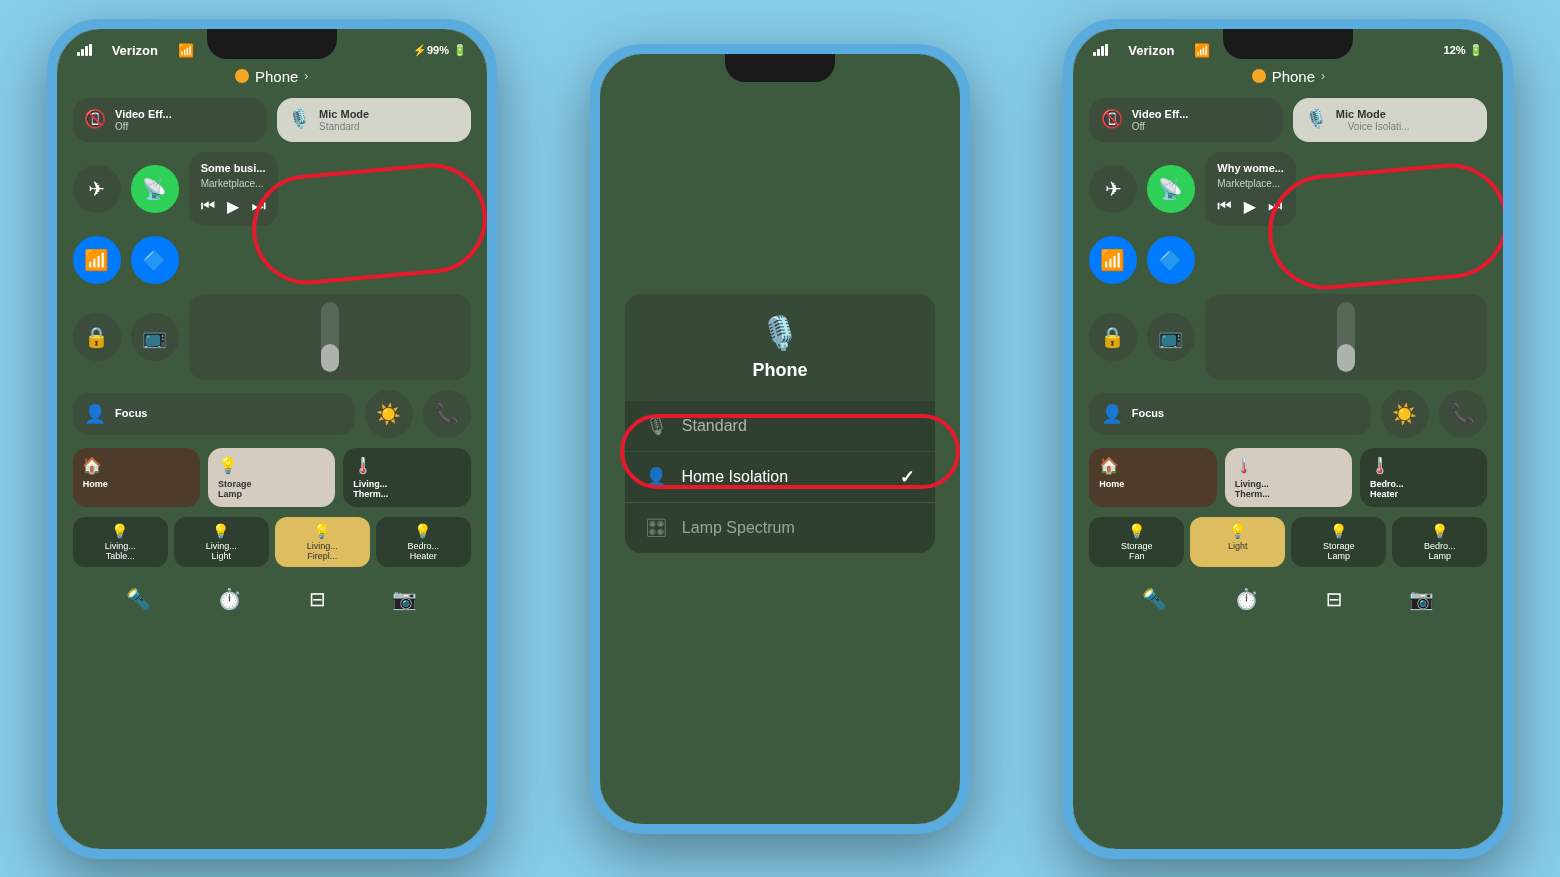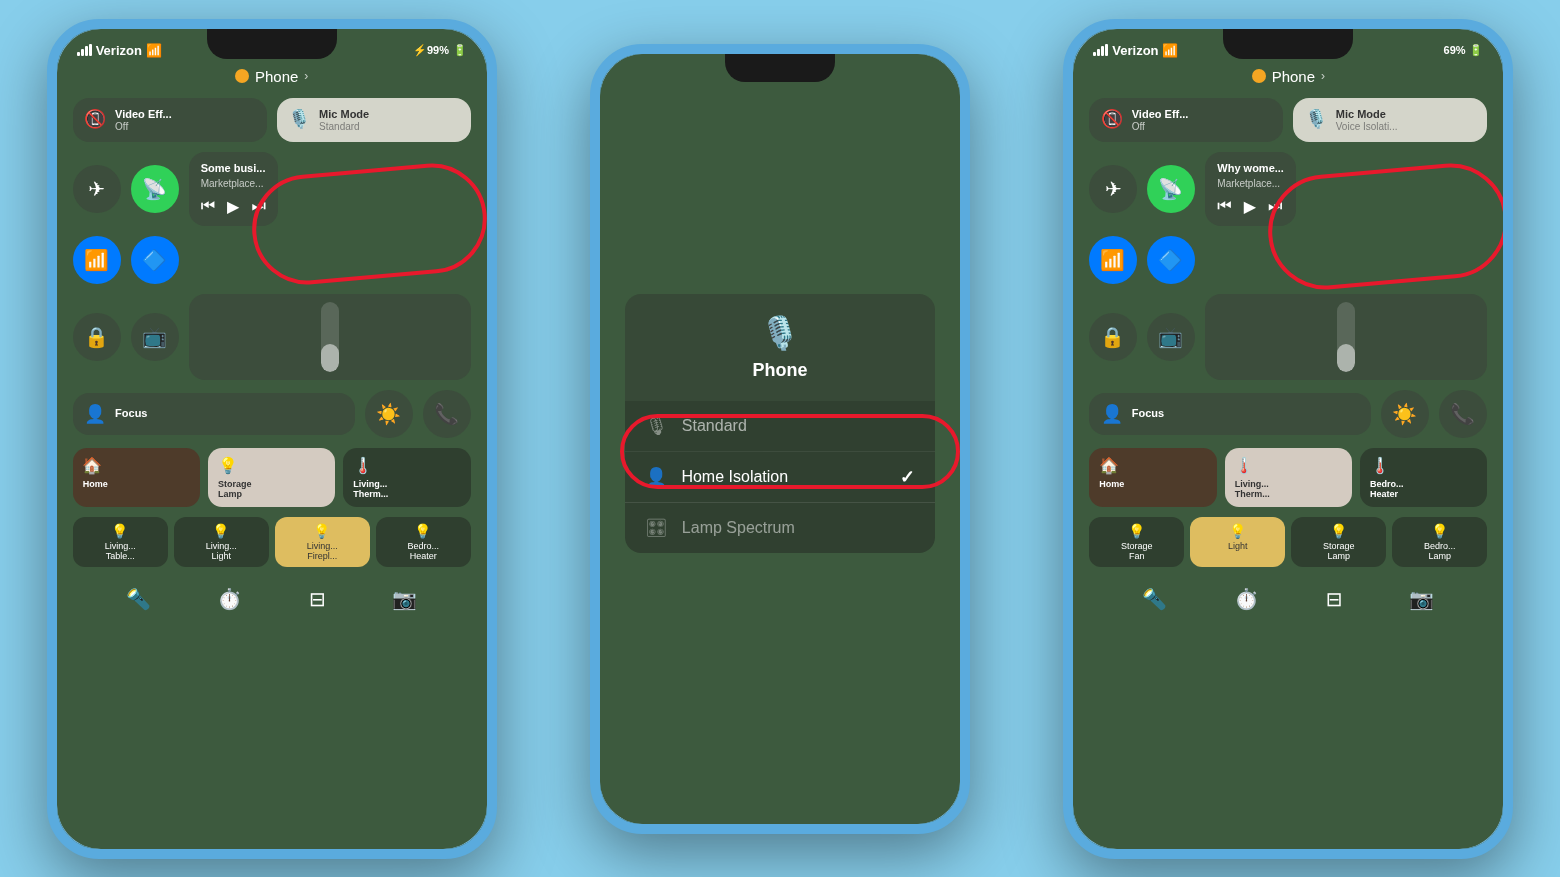--- a/index.html
+++ b/index.html
@@ -65,7 +65,7 @@
       font-weight: 600;
     }
 
-    .status-left { display: flex; align-items: center; gap: 4px; font-size: 13px; }
+    .status-left { display: flex; align-items: center; gap: 20px; font-size: 13px; }
     .status-right { display: flex; align-items: center; gap: 4px; font-size: 11px; }
 
     

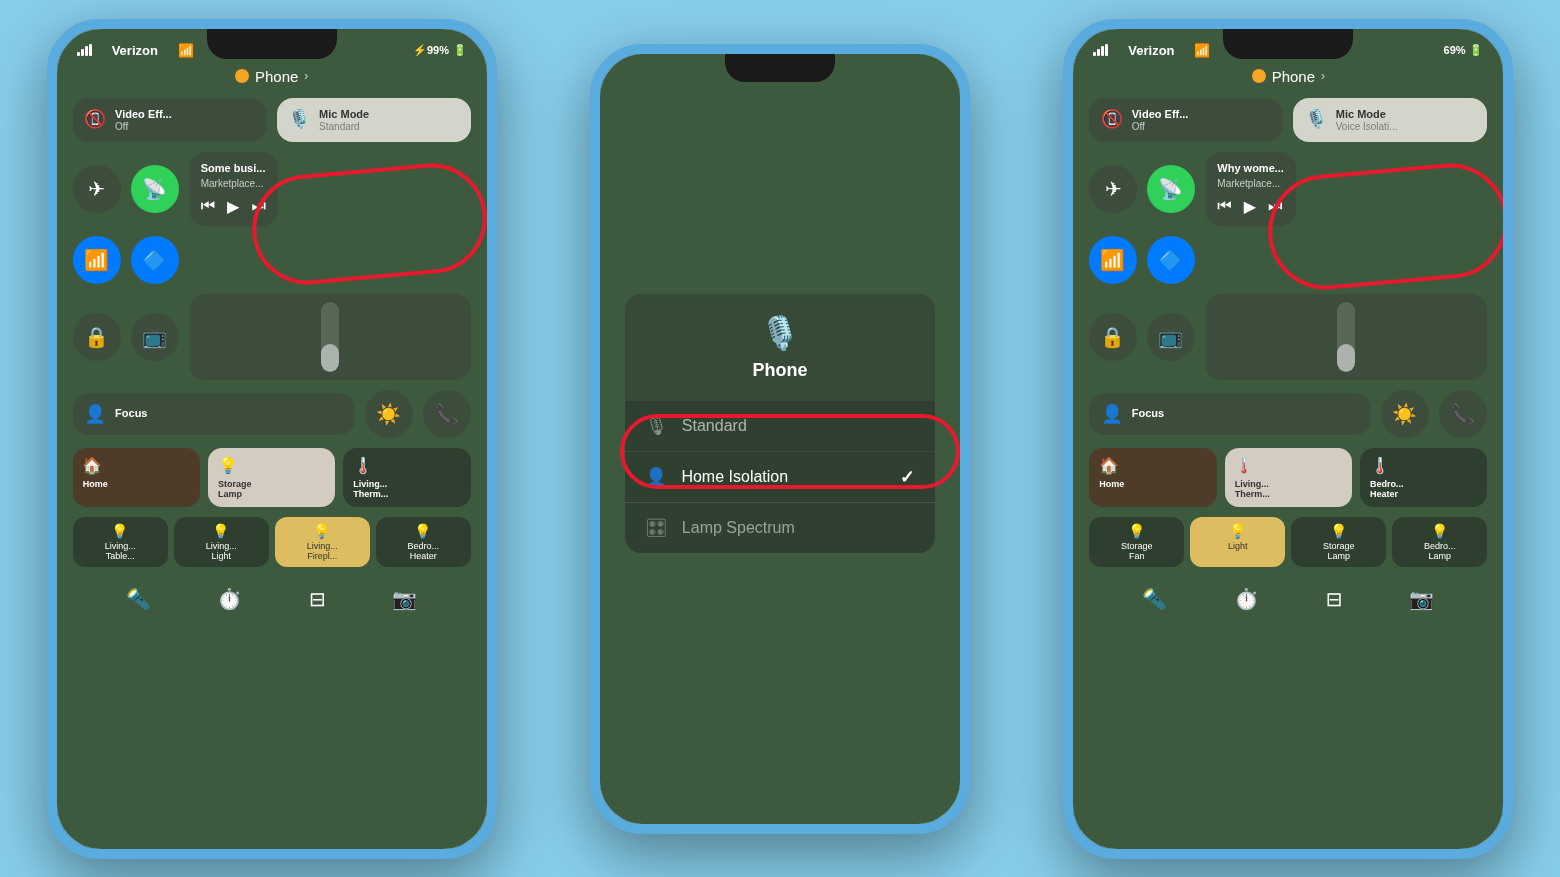--- a/index.html
+++ b/index.html
@@ -497,7 +497,7 @@
           <span style="font-size:13px;">📶</span>
         </div>
         <div class="status-right">
-          <span style="font-size:11px;">69%</span>
+          <span style="font-size:11px;">12%</span>
           <span>🔋</span>
         </div>
       </div>

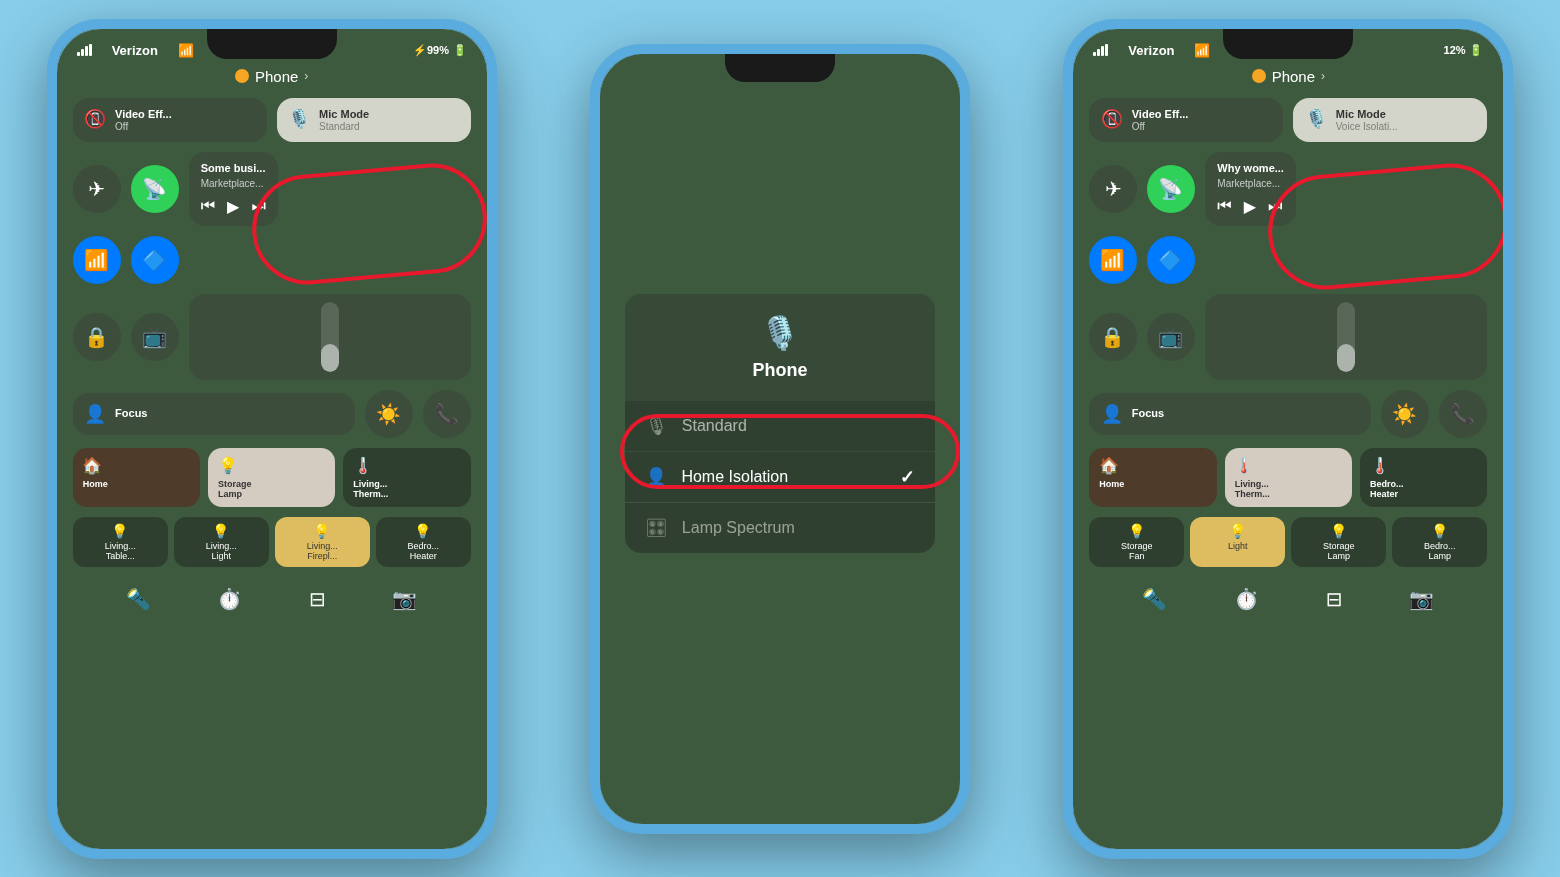--- a/index.html
+++ b/index.html
@@ -522,7 +522,7 @@
             <span style="font-size:18px; color:#E8192C;">🎙️</span>
             <div>
               <div class="cc-tile-label" style="color:#333;">Mic Mode</div>
-              <div class="cc-tile-sublabel" style="color:#555;">Voice Isolati...</div>
+              <div class="cc-tile-sublabel" style="color:#555;margin-left:12px;">Voice Isolati...</div>
             </div>
           </div>
         </div>

